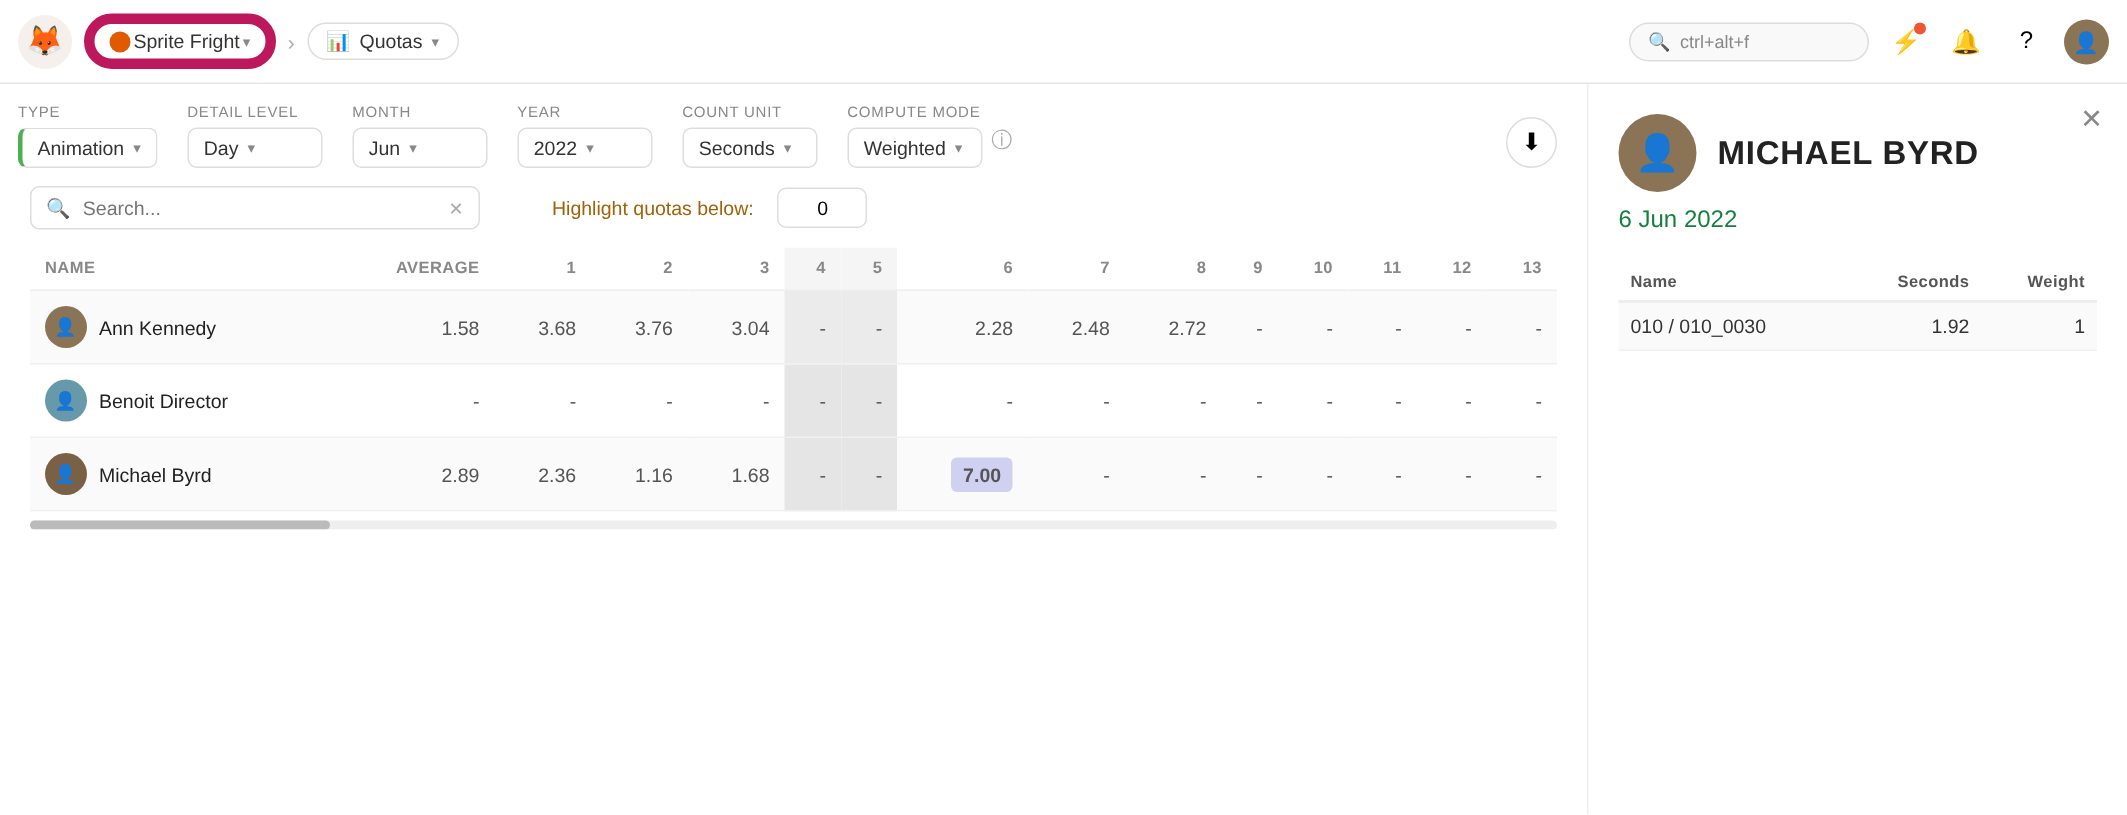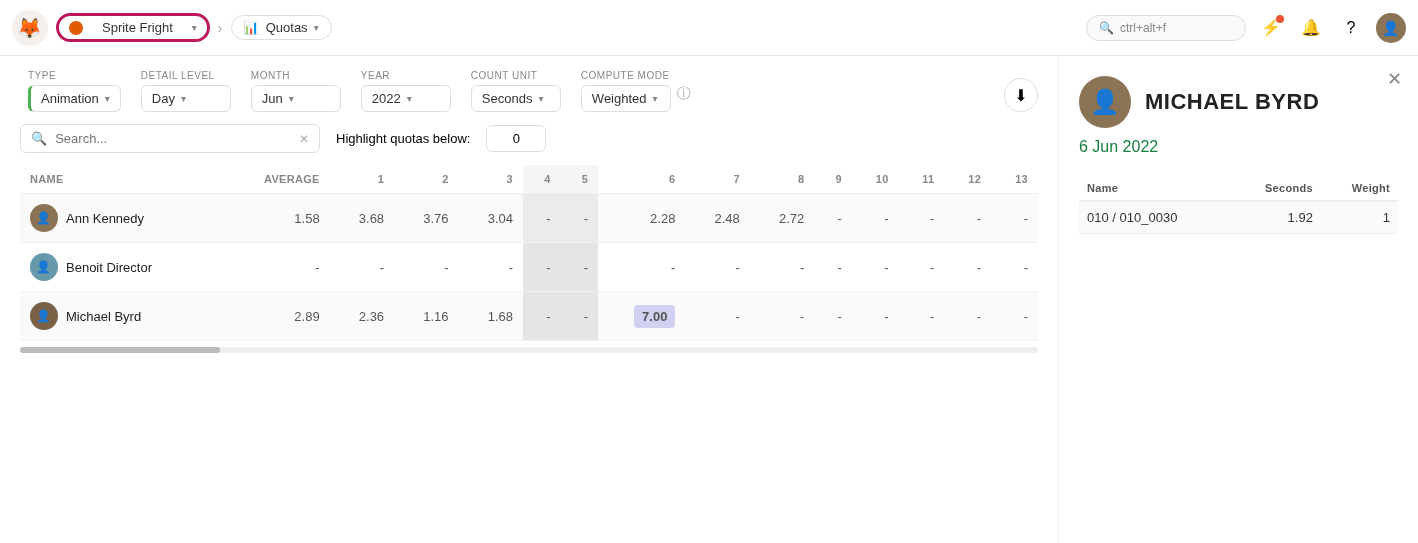--- a/index.html
+++ b/index.html
@@ -14,8 +14,8 @@
     .header-left { display: flex; align-items: center; gap: 8px; }
     .logo { width: 36px; height: 36px; background: #f5f0eb; border-radius: 50%; display: flex; align-items: center; justify-content: center; font-size: 20px; }
     .project-pill {
-      display: flex; align-items: center; gap: 19px; padding: 4px 10px;
-      border: 3px solid #be185d; border-radius: 20px; cursor: pointer; background: #fff;
+      display: flex; align-items: center; gap: 2px; padding: 4px 10px;
+      border: 7px solid #be185d; border-radius: 20px; cursor: pointer; background: #fff;
     }
     .project-dot { width: 14px; height: 14px; border-radius: 50%; background: #e05a00; }
     .chevron { font-size: 10px; color: #888; }

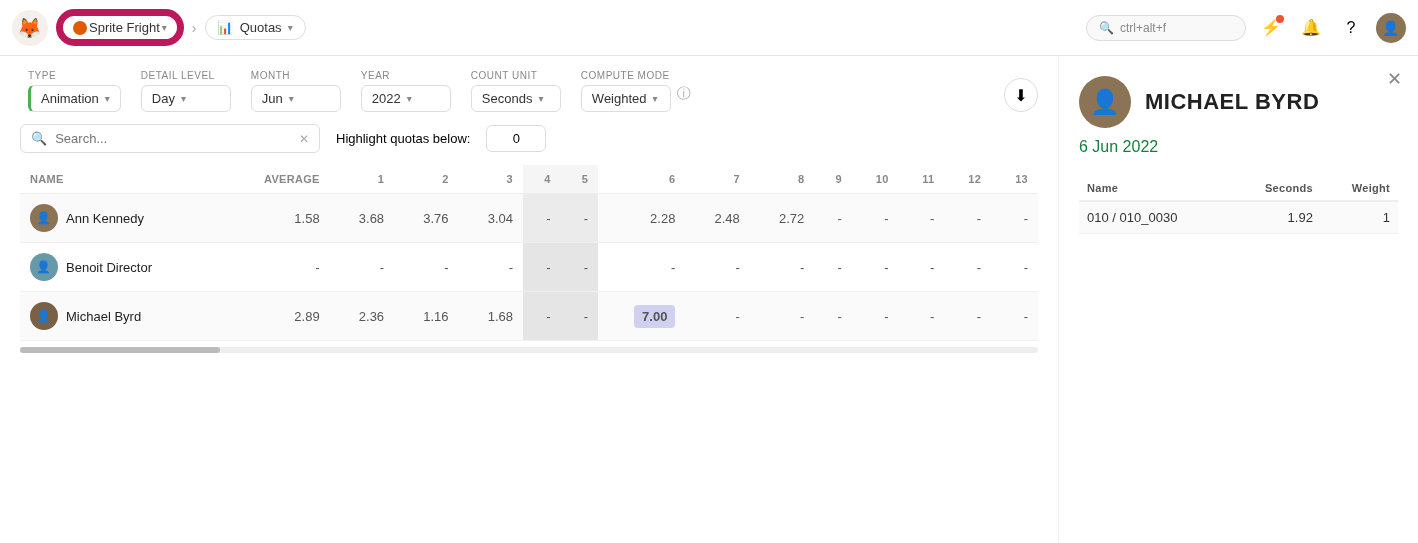--- a/index.html
+++ b/index.html
@@ -35,7 +35,7 @@
     .avatar { width: 30px; height: 30px; border-radius: 50%; background: #8b7355; overflow: hidden; display: flex; align-items: center; justify-content: center; font-size: 14px; }
 
     
-    .filters-bar { padding: 14px 20px 0 28px; display: flex; align-items: flex-end; gap: 20px; }
+    .filters-bar { padding: 14px 20px 0 12px; display: flex; align-items: flex-end; gap: 20px; }
     .filter-group { display: flex; flex-direction: column; gap: 4px; }
     .filter-label { font-size: 10px; color: #888; letter-spacing: 0.5px; text-transform: uppercase; }
     .filter-select {

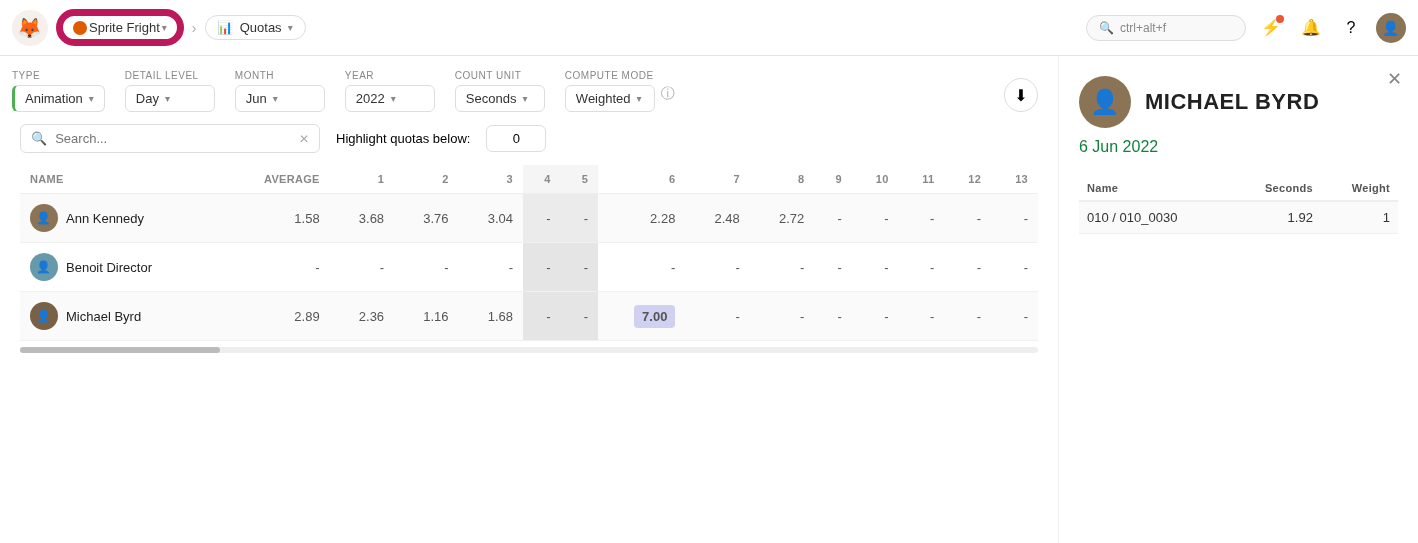--- a/index.html
+++ b/index.html
@@ -59,7 +59,7 @@
     }
     .table-search input { border: none; outline: none; flex: 1; font-size: 13px; background: transparent; }
     .clear-btn { color: #aaa; cursor: pointer; font-size: 12px; }
-    .highlight-label { color: #000000; font-size: 13px; }
+    .highlight-label { color: #a16207; font-size: 13px; margin-left: 32px; }
     .highlight-input {
       width: 60px; padding: 5px 10px; border: 1px solid #ddd; border-radius: 6px;
       text-align: center; font-size: 13px; outline: none;

